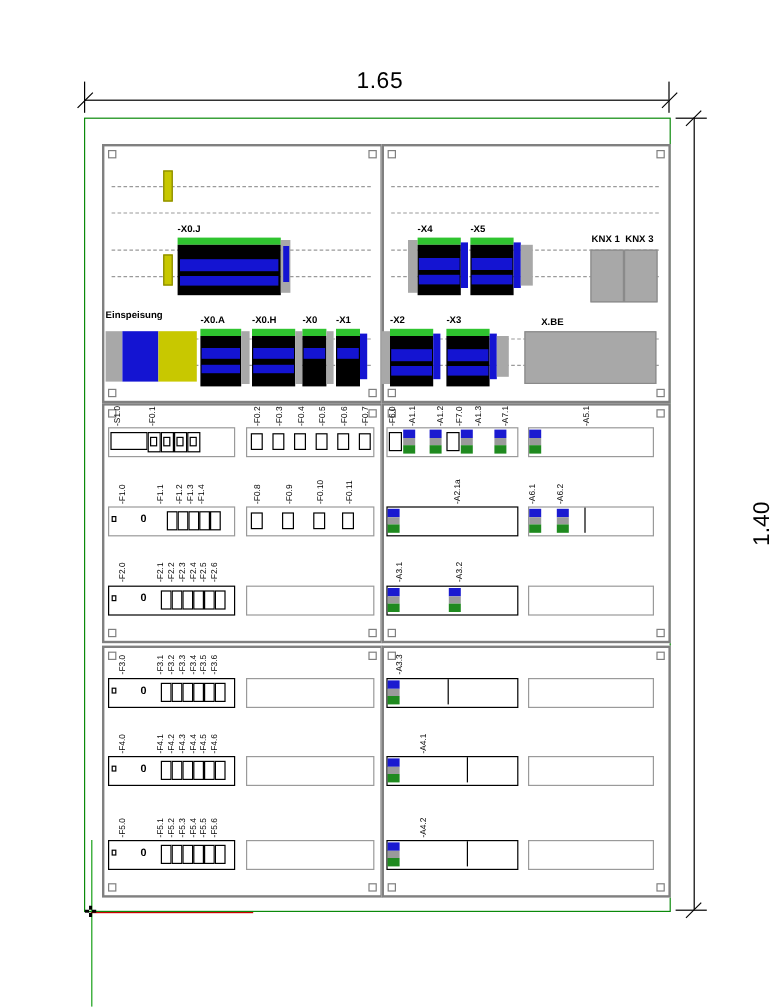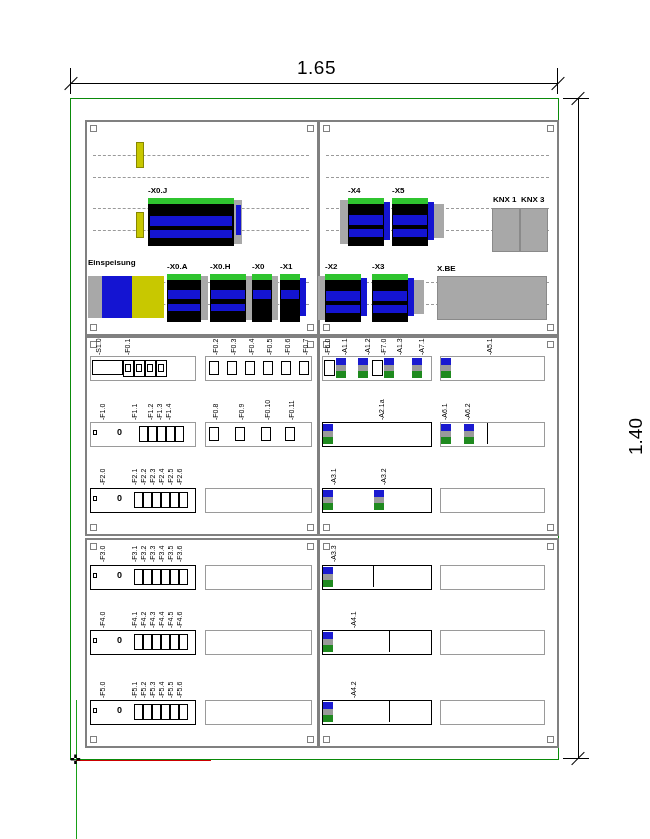--- a/index.html
+++ b/index.html
@@ -184,7 +184,7 @@
 <div class="tb-blue" style="left:408px;top:278px;width:6px;height:38px;"></div>
 <div class="tb-grey" style="left:414px;top:280px;width:10px;height:34px;"></div>
 
-<div class="lbl-h" style="left:437px;top:264px;font-size:8px;font-weight:bold;">X.BE</div>
+<div class="lbl-h" style="left:451px;top:264px;font-size:8px;font-weight:bold;">X.BE</div>
 <div class="knxblk" style="left:437px;top:276px;width:108px;height:42px;"></div>
 
 <div class="lbl-h" style="left:493px;top:195px;font-size:8px;font-weight:bold;">KNX 1</div>

